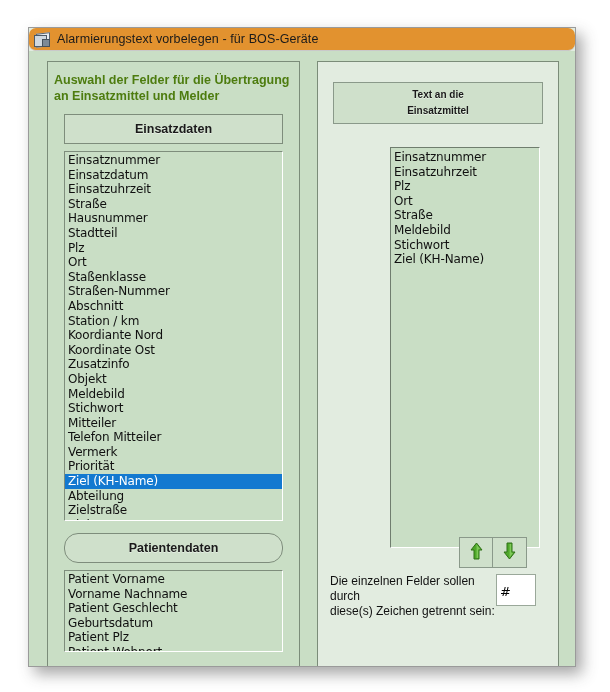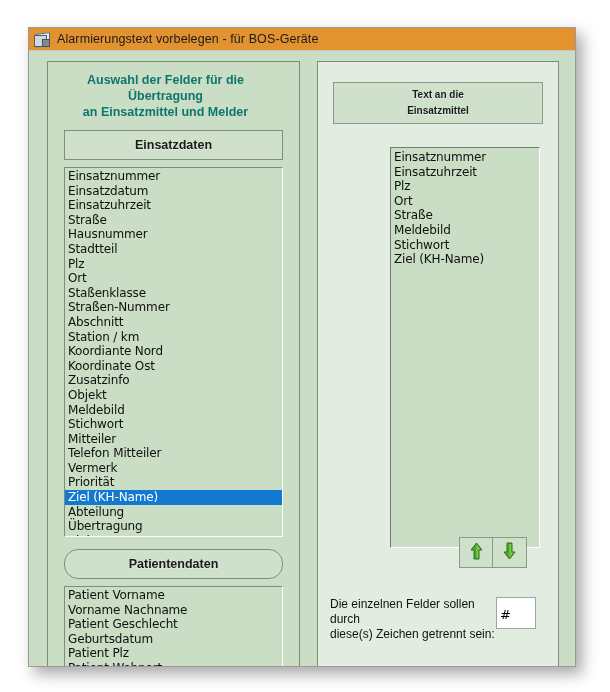--- a/index.html
+++ b/index.html
@@ -41,6 +41,7 @@
     padding-left: 5px;
     box-sizing: border-box;
     border-bottom: 1px solid #c9c9c9;
+    border-radius: 7px;
   }
 
   .title-icon {

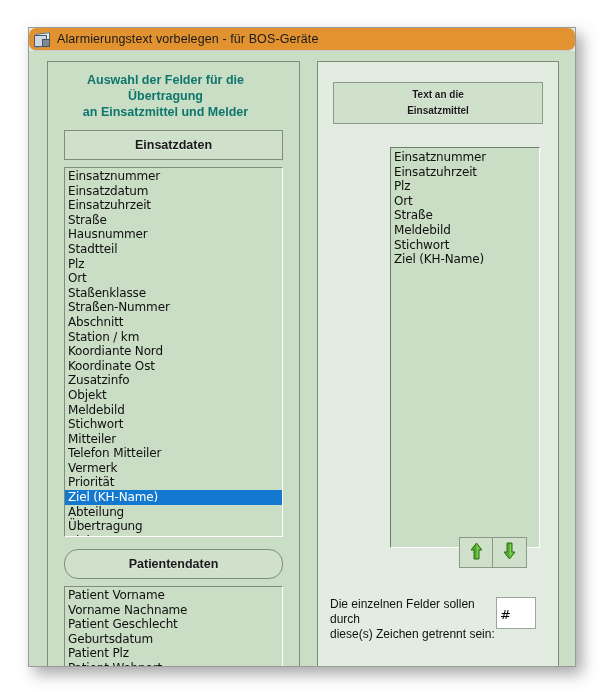--- a/index.html
+++ b/index.html
@@ -102,11 +102,10 @@
   }
 
   .left-heading {
-    margin: 10px 22px 0 6px;
-    text-align: center;
+    margin: 10px 6px 0 6px;
     font-size: 12.5px;
     font-weight: bold;
-    color: #0f766e;
+    color: #4d7c0f;
     line-height: 16px;
   }
 

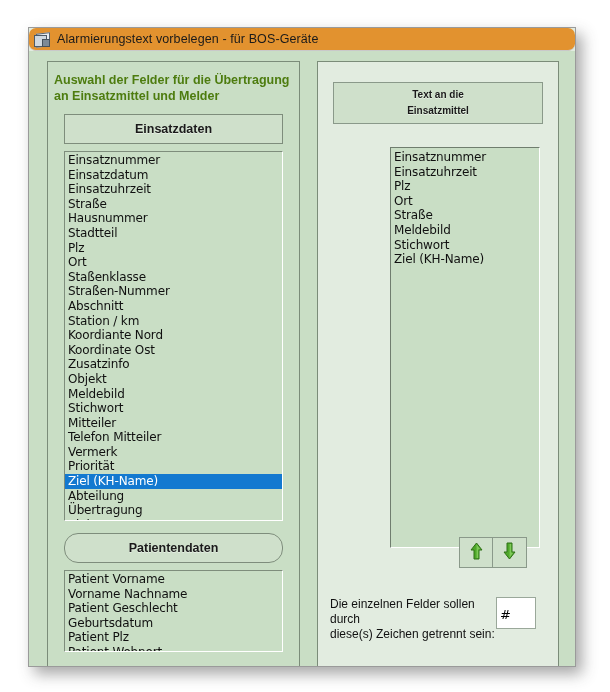--- a/index.html
+++ b/index.html
@@ -345,7 +345,7 @@
             <div class="lb-item">Priorität</div>
             <div class="lb-item sel">Ziel (KH-Name)</div>
             <div class="lb-item">Abteilung</div>
-            <div class="lb-item">Übertragung</div>
+            <div class="lb-item">Zielstraße</div>
             <div class="lb-item">Ziel-HNr</div>
           </div>
 

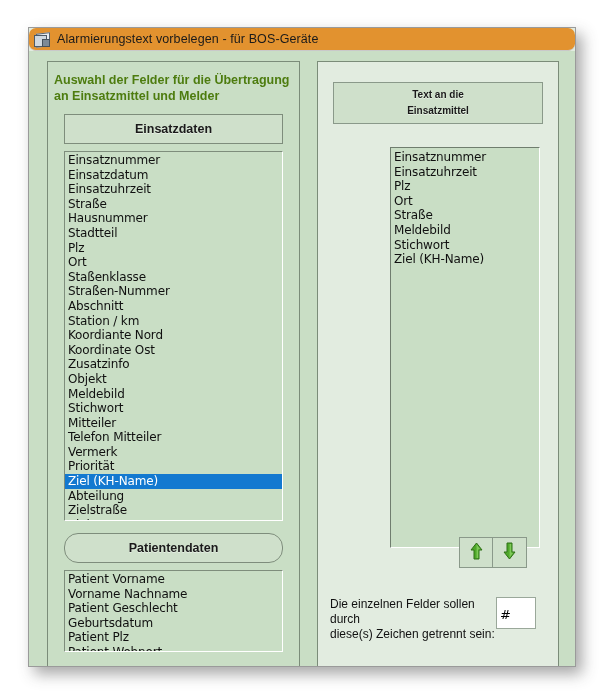--- a/index.html
+++ b/index.html
@@ -221,7 +221,7 @@
   .sep-row {
     position: absolute;
     left: 12px;
-    top: 535px;
+    top: 512px;
     width: 218px;
     display: flex;
     align-items: flex-start;

